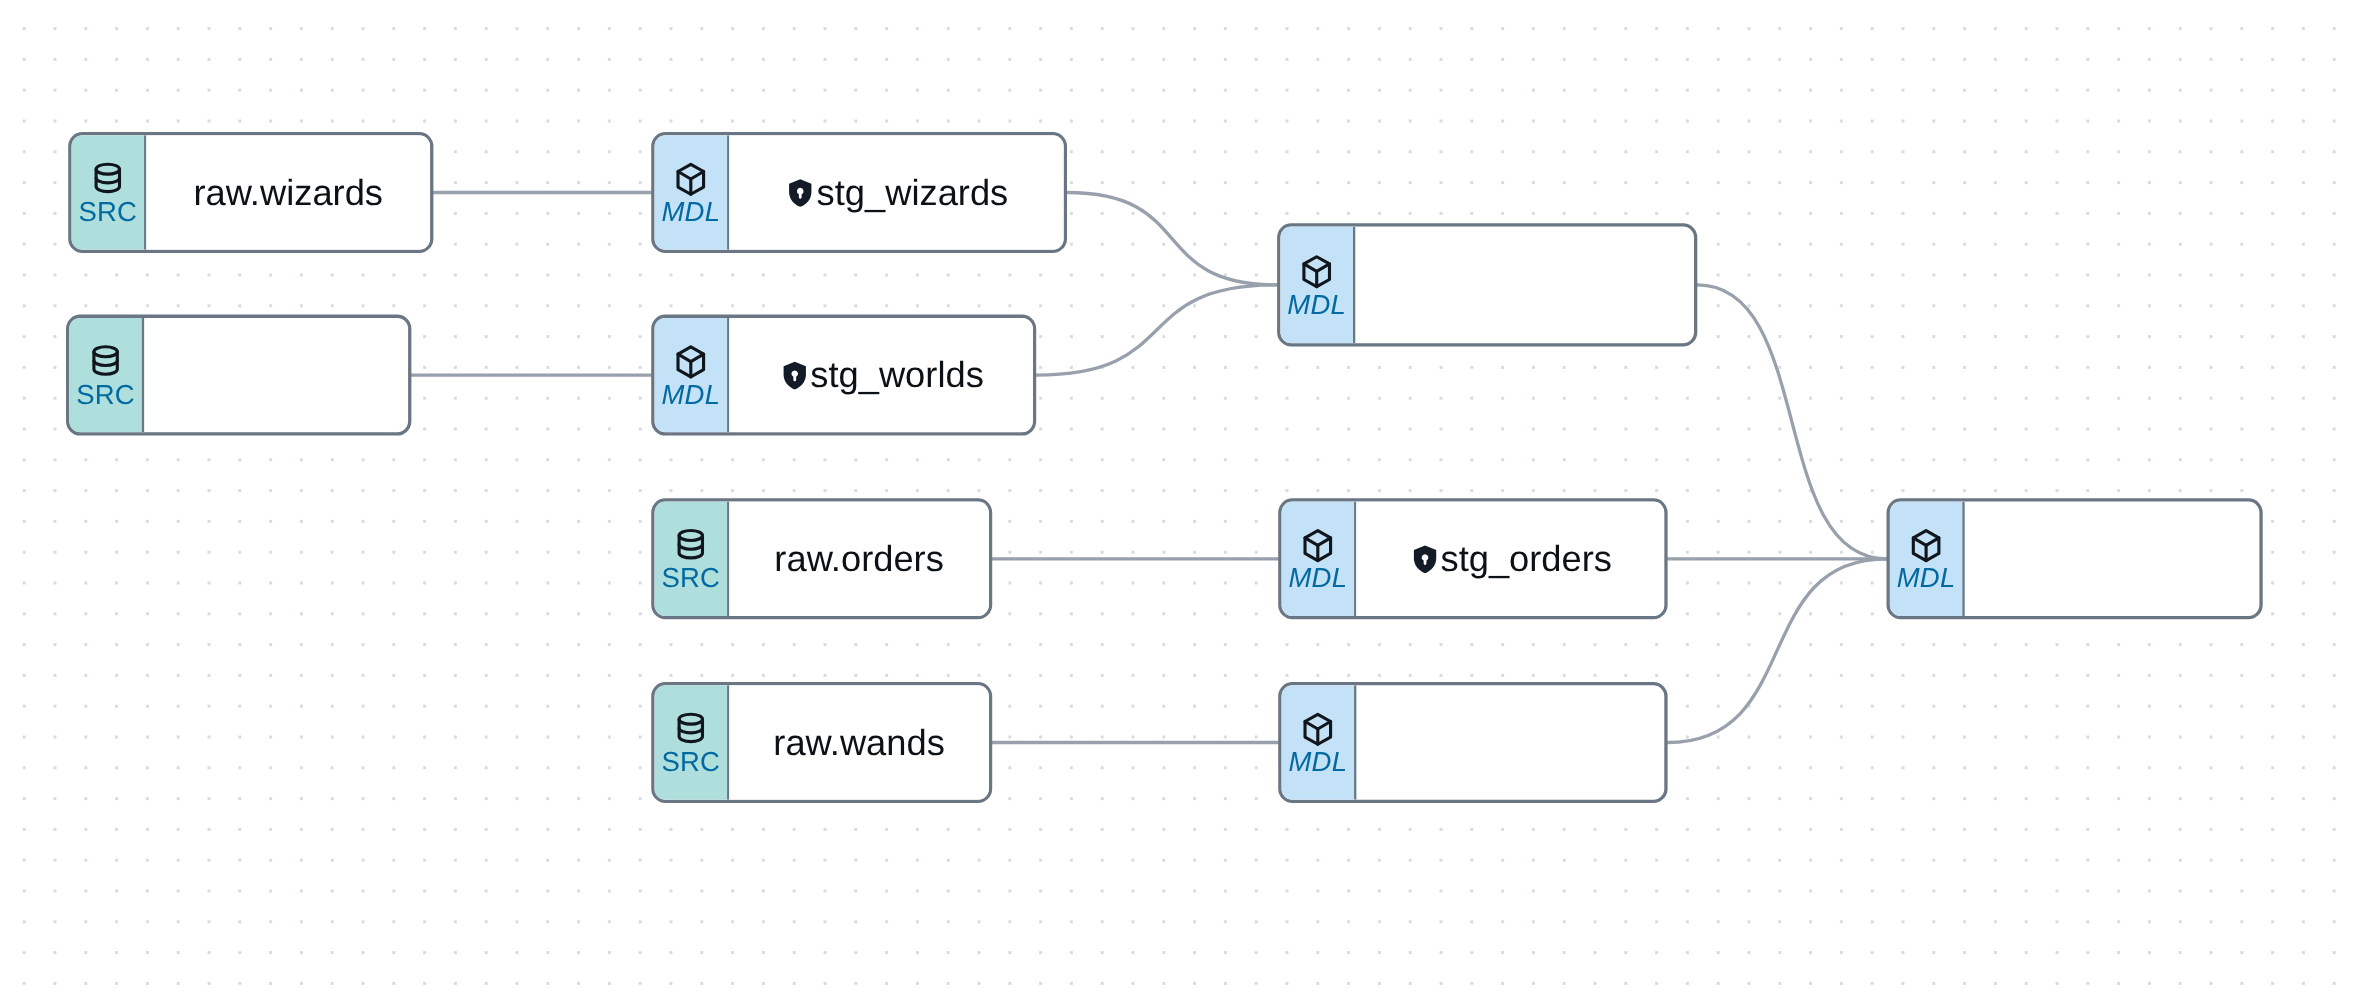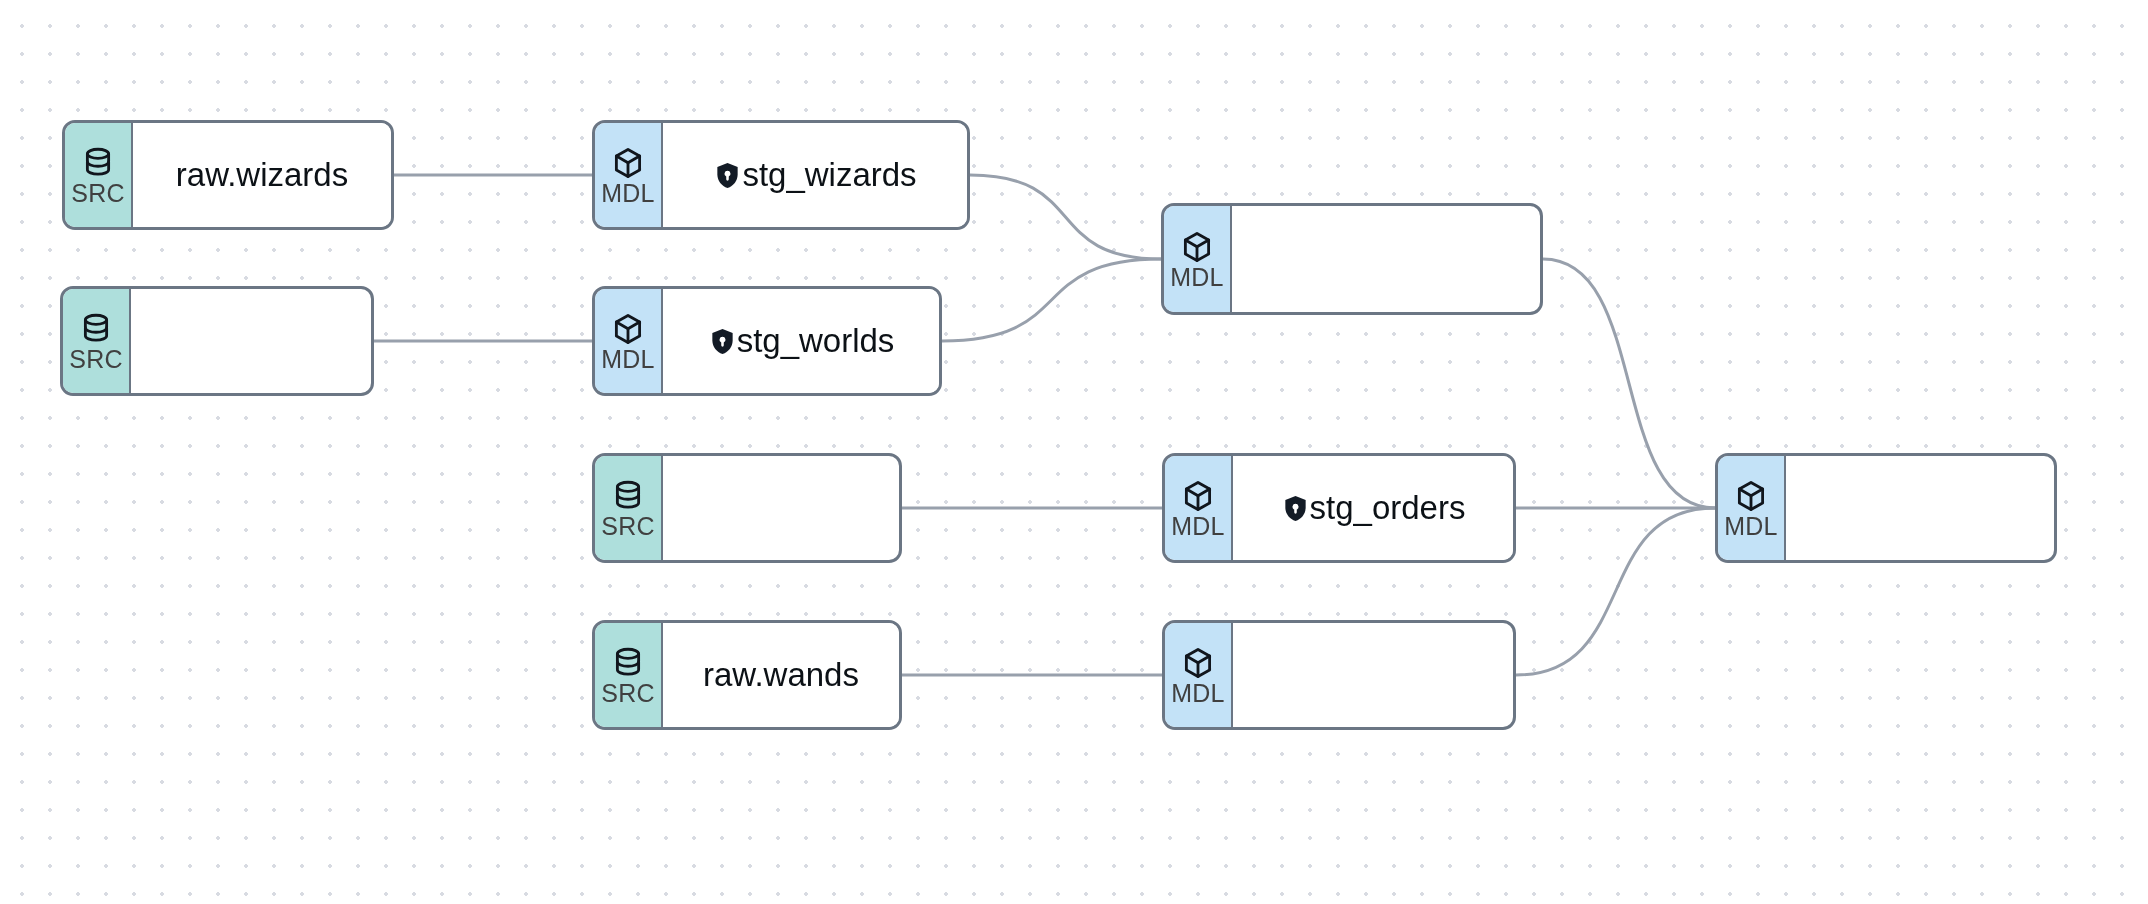--- a/index.html
+++ b/index.html
@@ -68,7 +68,7 @@
     font-family: "Liberation Sans", sans-serif;
     font-size: 25px;
     line-height: 1;
-    color: #404040;
+    color: #0369a1;
     letter-spacing: 0.2px;
   }
 

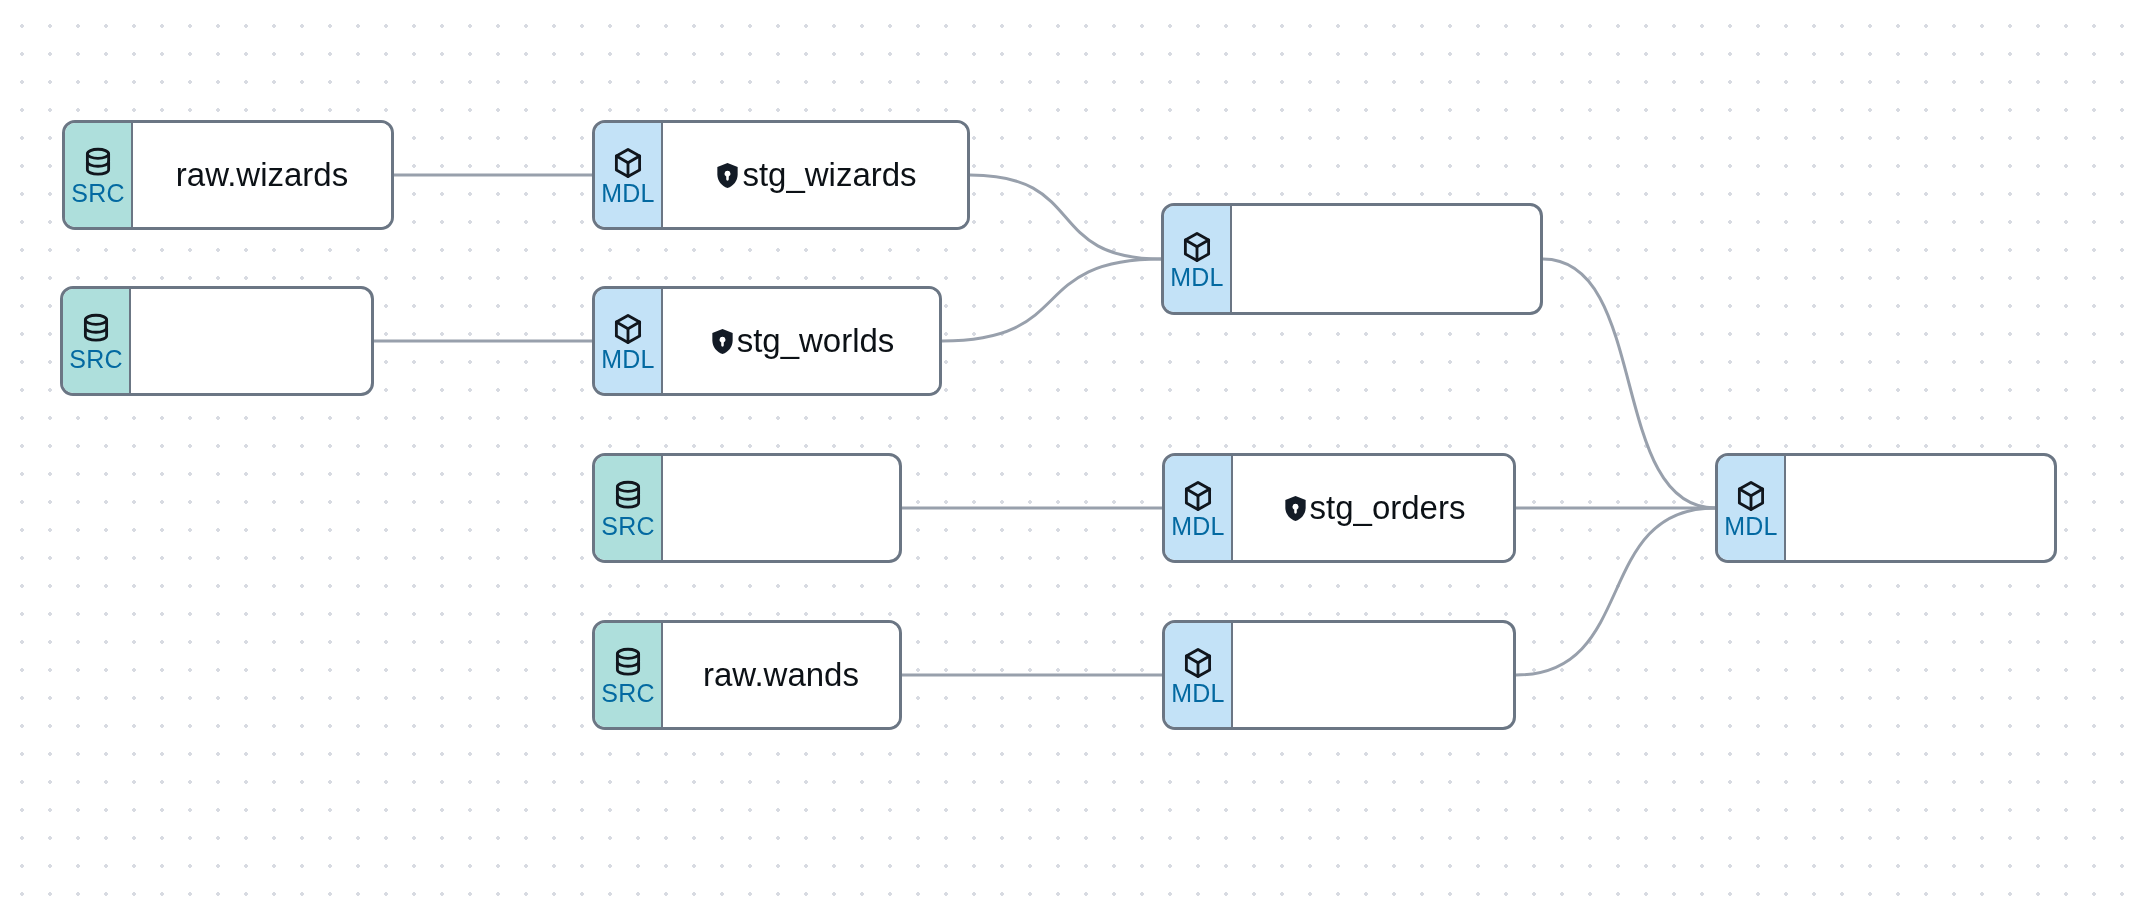--- a/index.html
+++ b/index.html
@@ -58,7 +58,7 @@
     padding-top: 2px;
   }
   .node-badge.src { background: #aedfdc; }
-  .node-badge.mdl { background: #c3e2f7; }
+  .node-badge.mdl { background: #c3e2f7; font-style: italic; }
 
   .badge-icon {
     display: block;

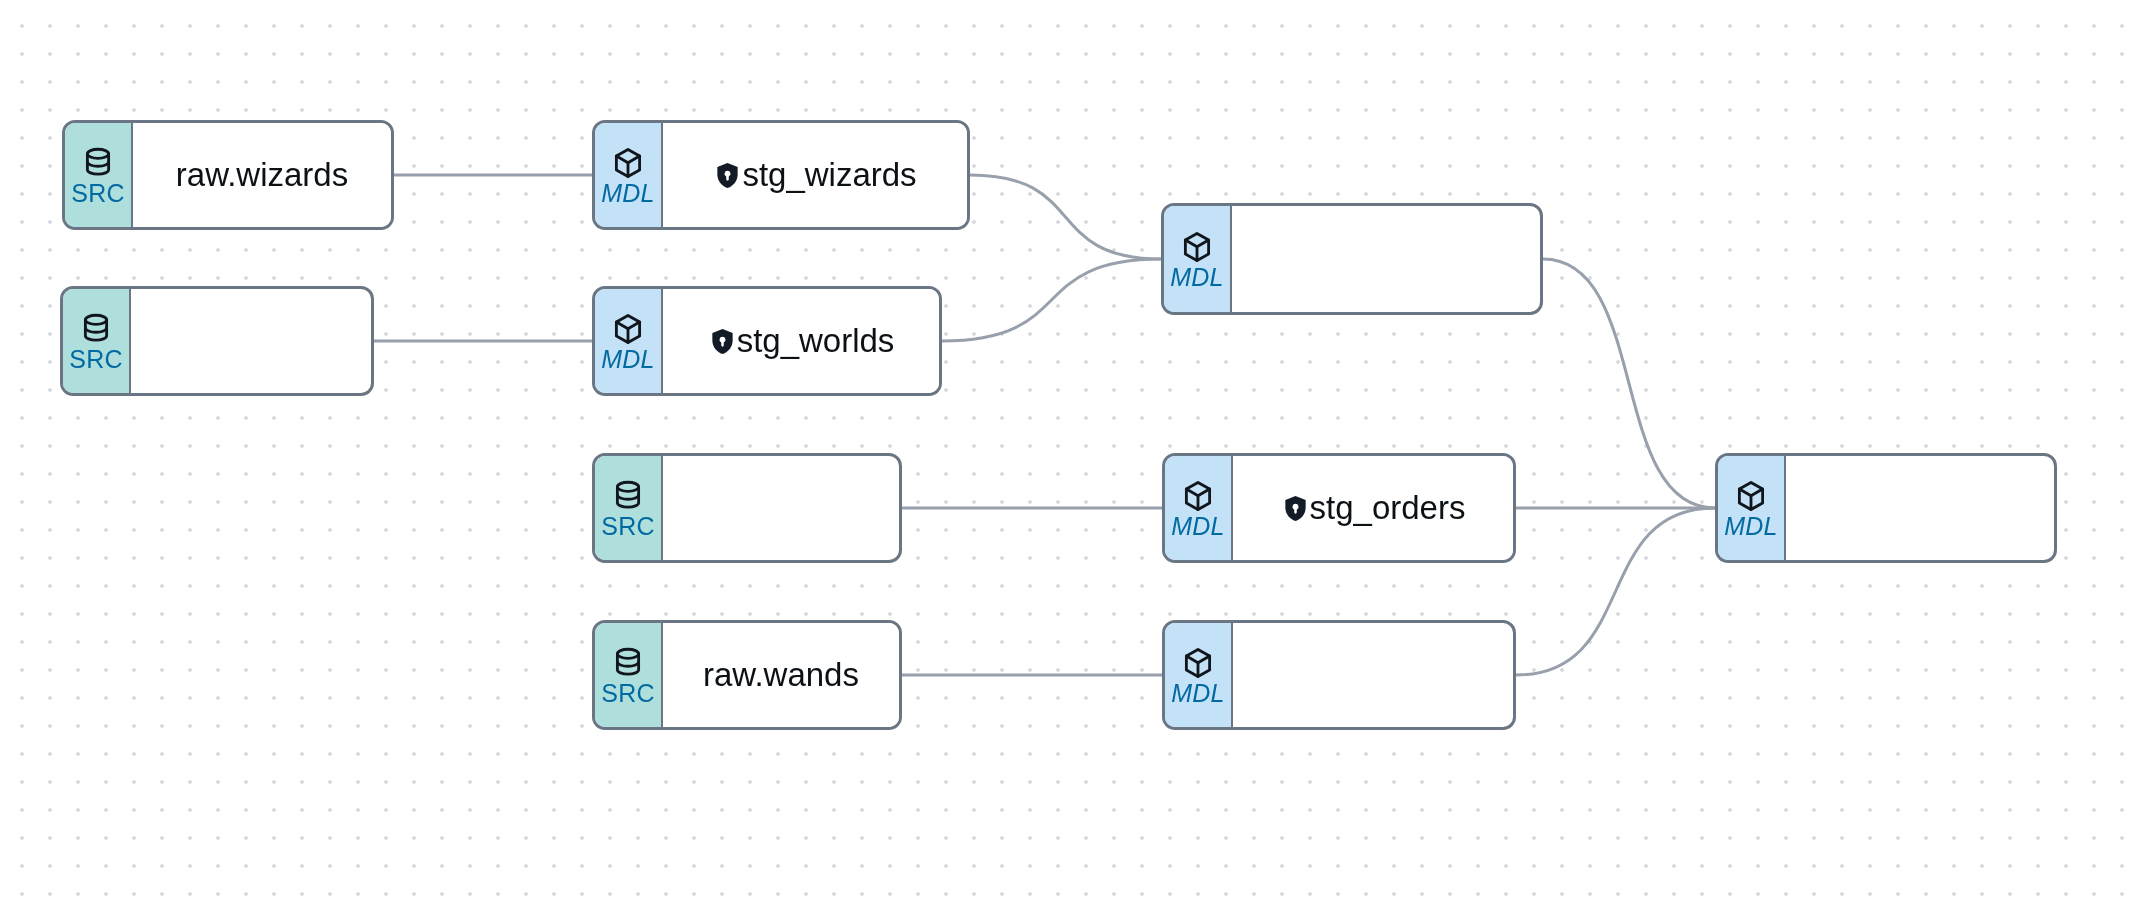--- a/index.html
+++ b/index.html
@@ -145,6 +145,9 @@
             </svg></span>
           <span class="badge-text">SRC</span>
         </div>
+        <div class="node-body no-icon">
+          <span class="node-label">raw.orders</span>
+        </div>
       </div>
       <div class="node" style="left: 592px; top: 620px; width: 310px; height: 110px;">
         <div class="node-badge src">

